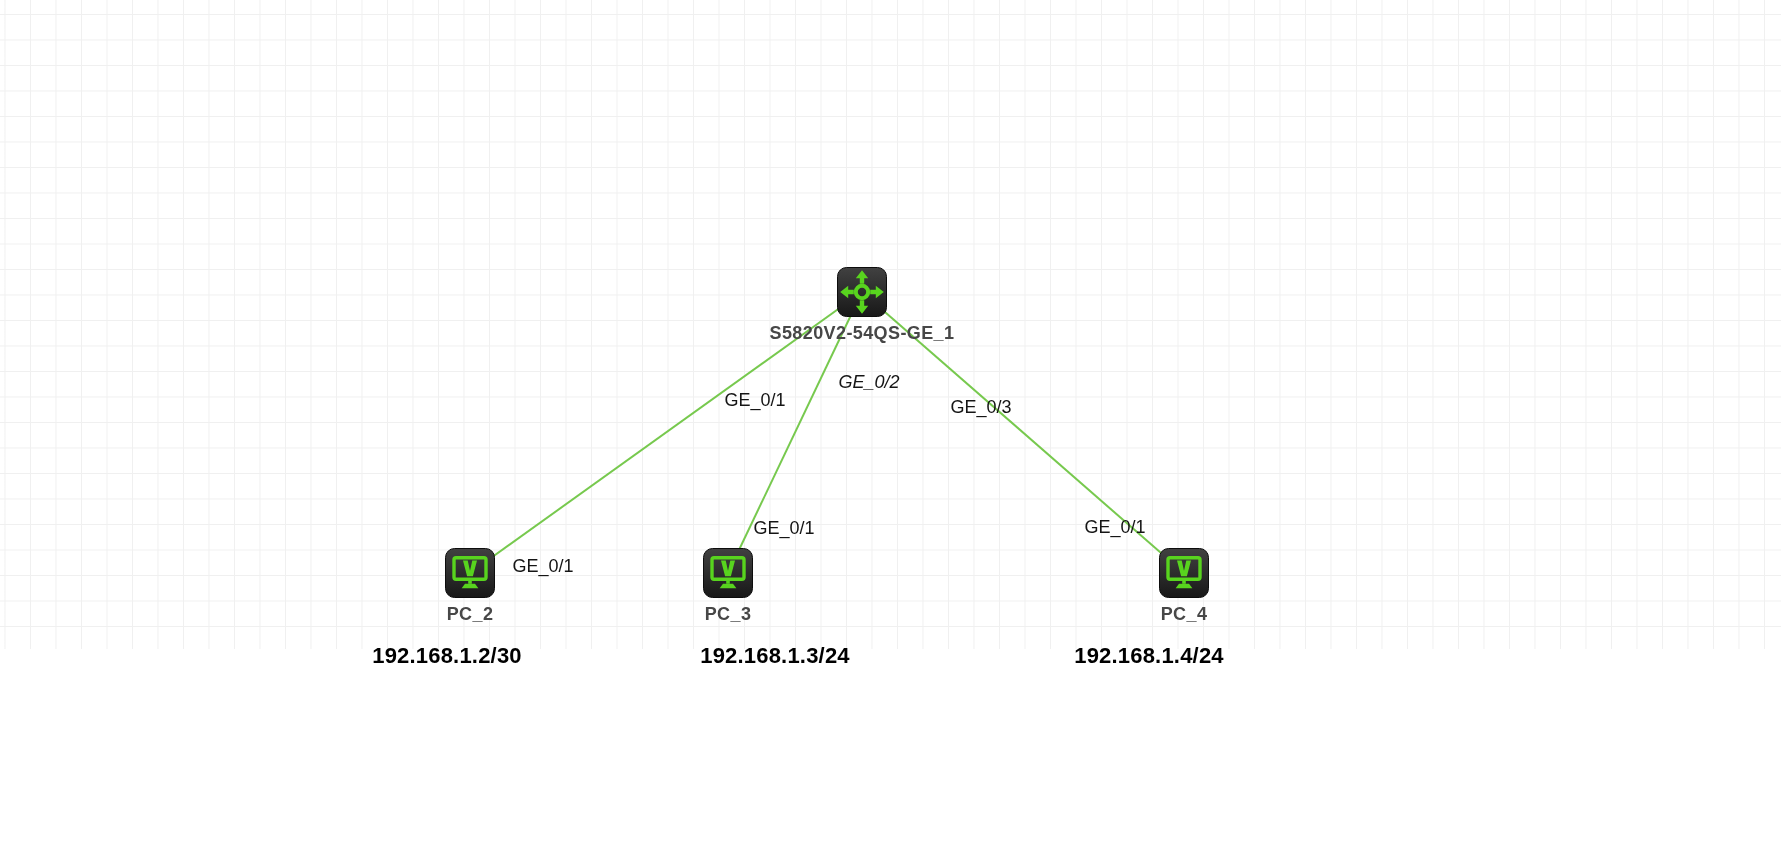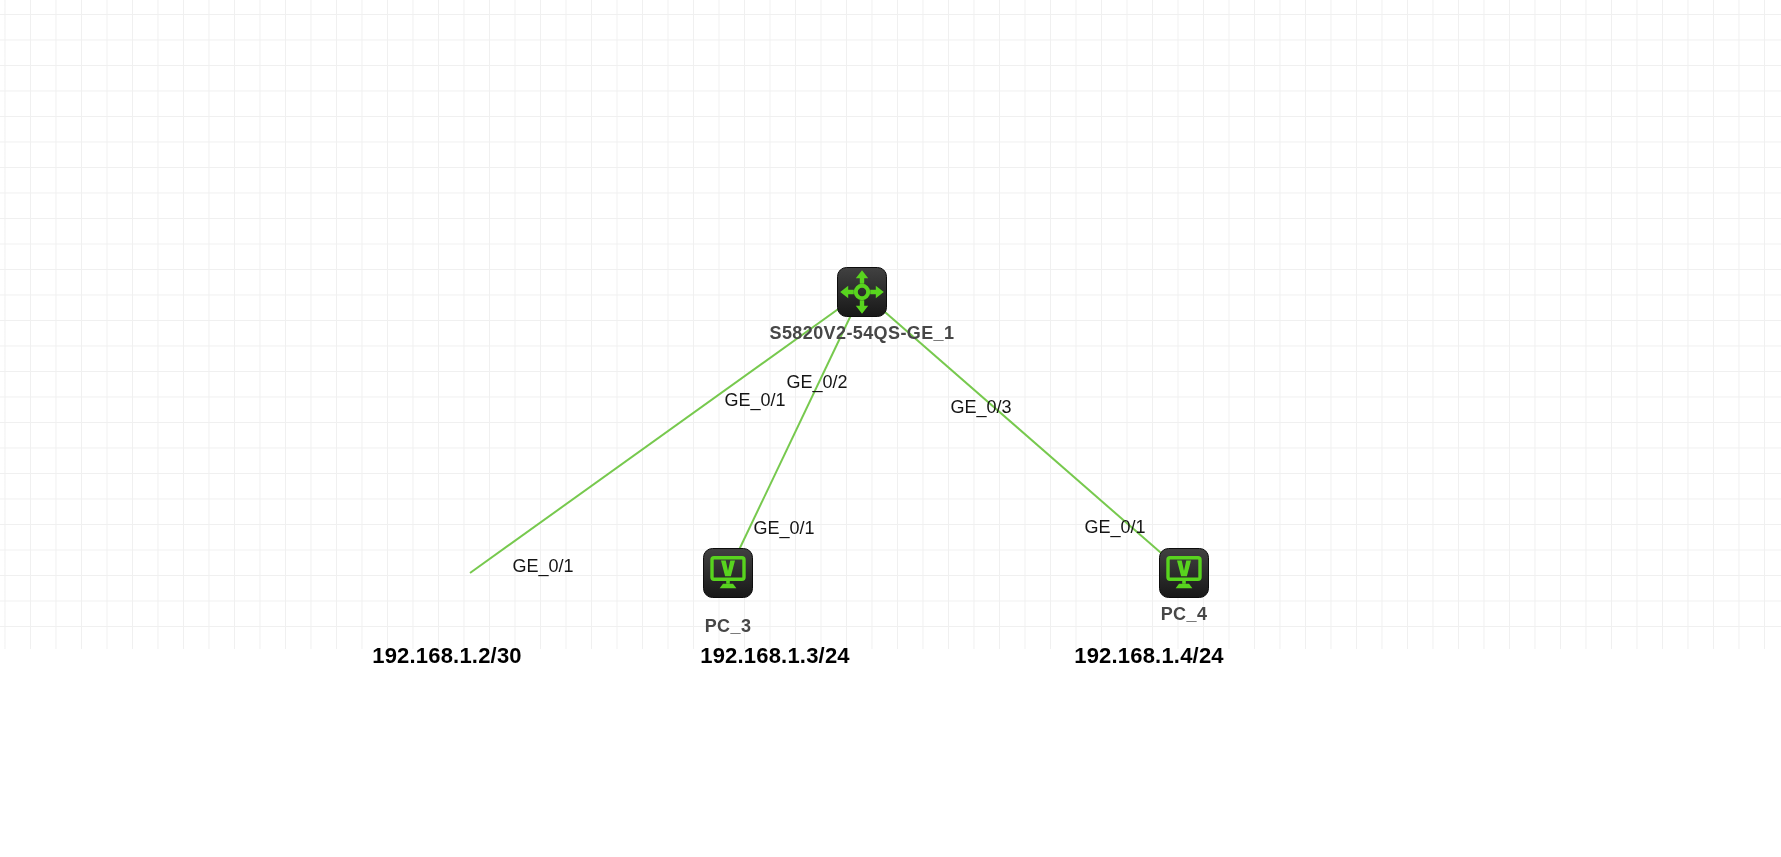--- a/index.html
+++ b/index.html
@@ -101,7 +101,7 @@
     </div>
     <span class="port-label" style="left: 755px; top: 400px;">GE_0/1</span>
     <span class="port-label" style="left: 543px; top: 566px;">GE_0/1</span>
-    <span class="port-label" style="left: 817px; top: 382px;">GE_0/2</span>
+    <span class="port-label" style="left: 869px; top: 382px; font-style: italic;">GE_0/2</span>
     <span class="port-label" style="left: 784px; top: 528px;">GE_0/1</span>
     <span class="port-label" style="left: 981px; top: 395px; margin-top: 12px;">GE_0/3</span>
     <span class="port-label" style="left: 1115px; top: 527px;">GE_0/1</span>

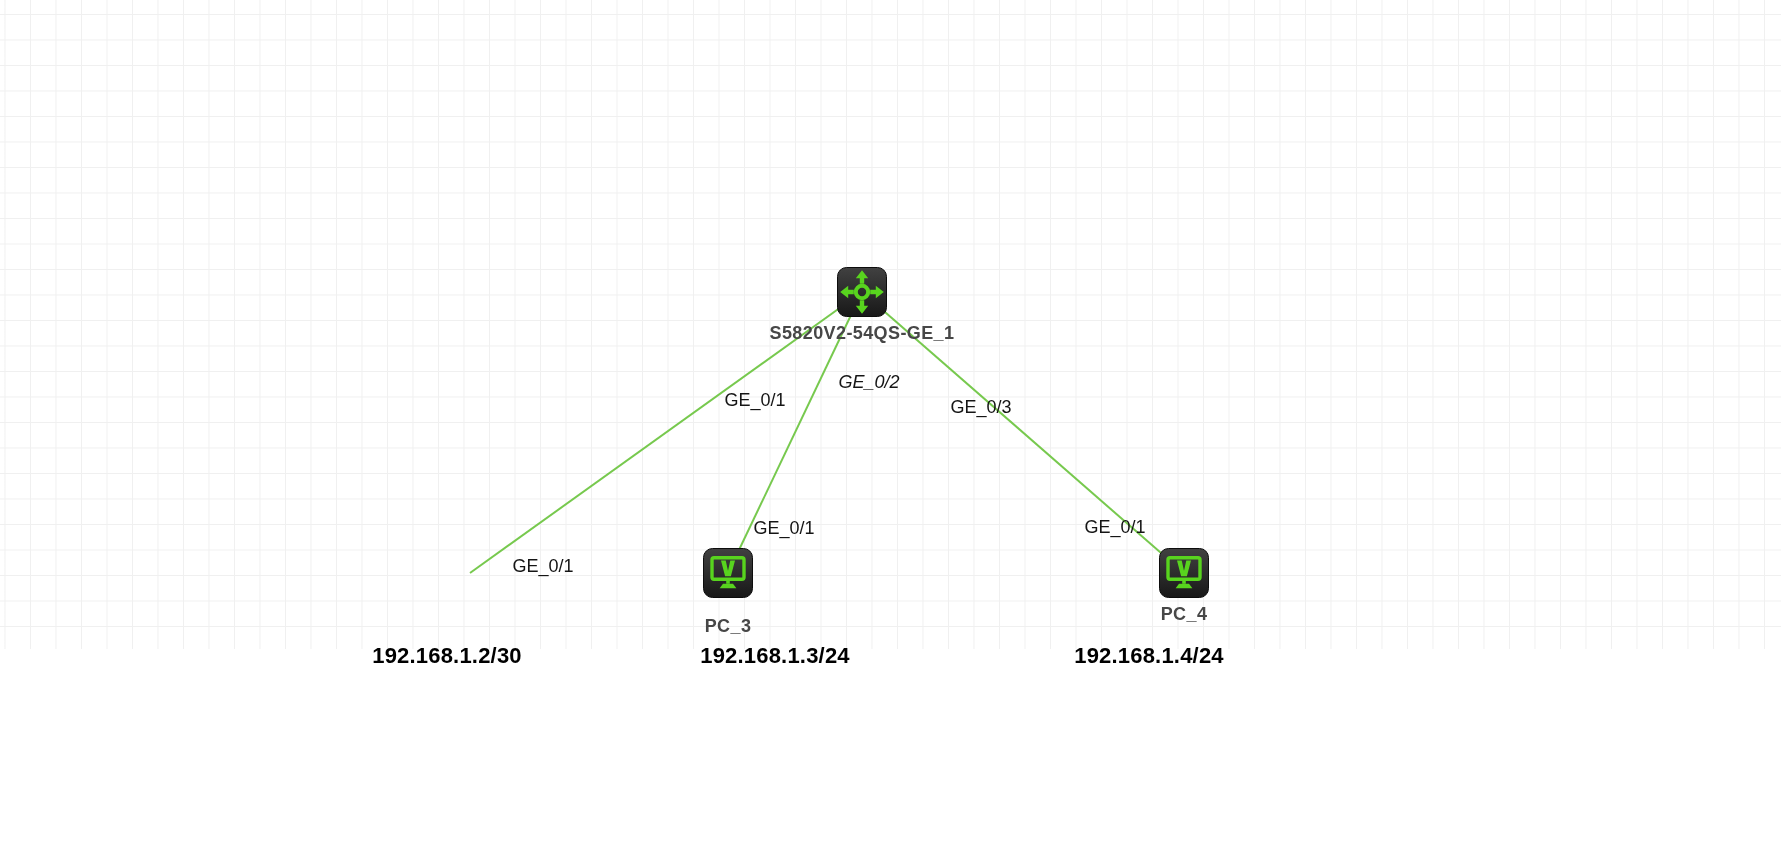--- a/index.html
+++ b/index.html
@@ -67,6 +67,22 @@
         </svg></div>
       <div class="node-label">S5820V2-54QS-GE_1</div>
     </div>
+    <div class="node" style="left: 350px; top: 548px;">
+      <div class="icon"><svg viewBox="0 0 50 50" width="50" height="50">
+          <defs>
+            <linearGradient id="bx1" x1="0" y1="0" x2="0" y2="1">
+              <stop offset="0" stop-color="#414141"></stop>
+              <stop offset="1" stop-color="#181818"></stop>
+            </linearGradient>
+          </defs>
+          <rect x="0.5" y="0.5" width="49" height="49" rx="9" fill="url(#bx1)" stroke="#0d0d0d"></rect>
+          <rect x="9" y="9.8" width="32" height="21.4" rx="2" fill="none" stroke="#58d41e" stroke-width="3.4"></rect>
+          <path fill="#58d41e" d="M18 12.6 L22.7 12.6 L25 22.8 L27.3 12.6 L32 12.6 L27.9 28.2 L22.1 28.2 Z"></path>
+          <rect x="23.2" y="32.6" width="3.6" height="3.2" fill="#58d41e"></rect>
+          <path fill="#58d41e" d="M20 35.8 L30 35.8 L33.4 40.2 L16.6 40.2 Z"></path>
+        </svg></div>
+      <div class="node-label">PC_2</div>
+    </div>
     <div class="node" style="left: 608px; top: 548px; gap: 12px;">
       <div class="icon"><svg viewBox="0 0 50 50" width="50" height="50">
           <defs>

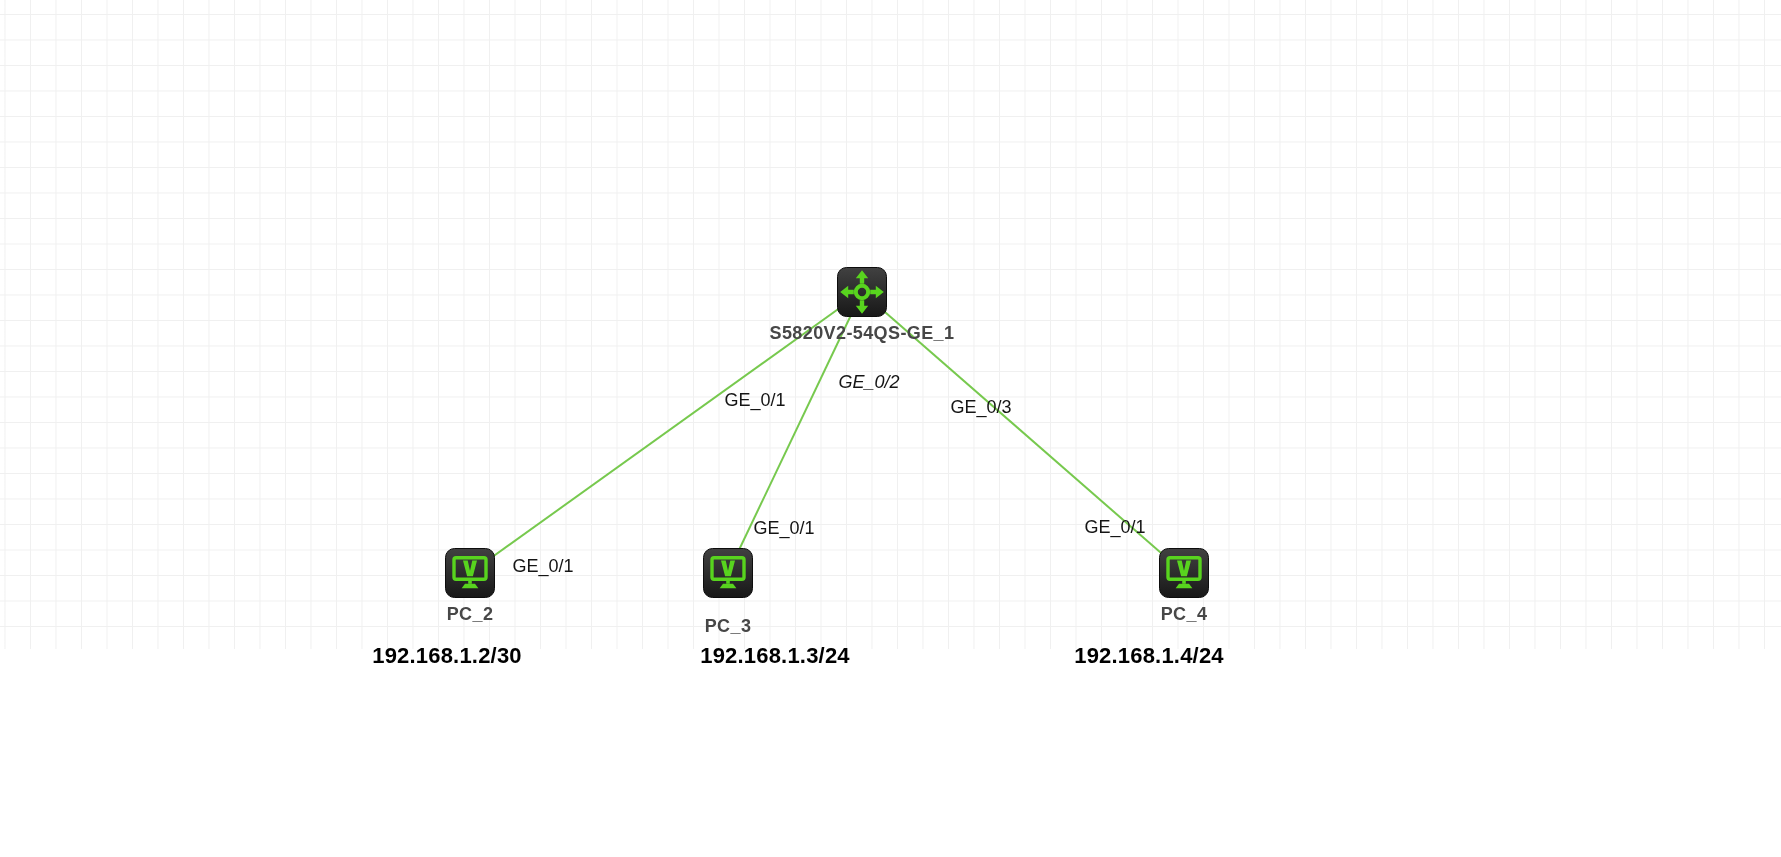--- a/index.html
+++ b/index.html
@@ -83,7 +83,7 @@
         </svg></div>
       <div class="node-label">PC_2</div>
     </div>
-    <div class="node" style="left: 608px; top: 548px; gap: 12px;">
+    <div class="node" style="left: 608px; top: 548px;">
       <div class="icon"><svg viewBox="0 0 50 50" width="50" height="50">
           <defs>
             <linearGradient id="bx2" x1="0" y1="0" x2="0" y2="1">

